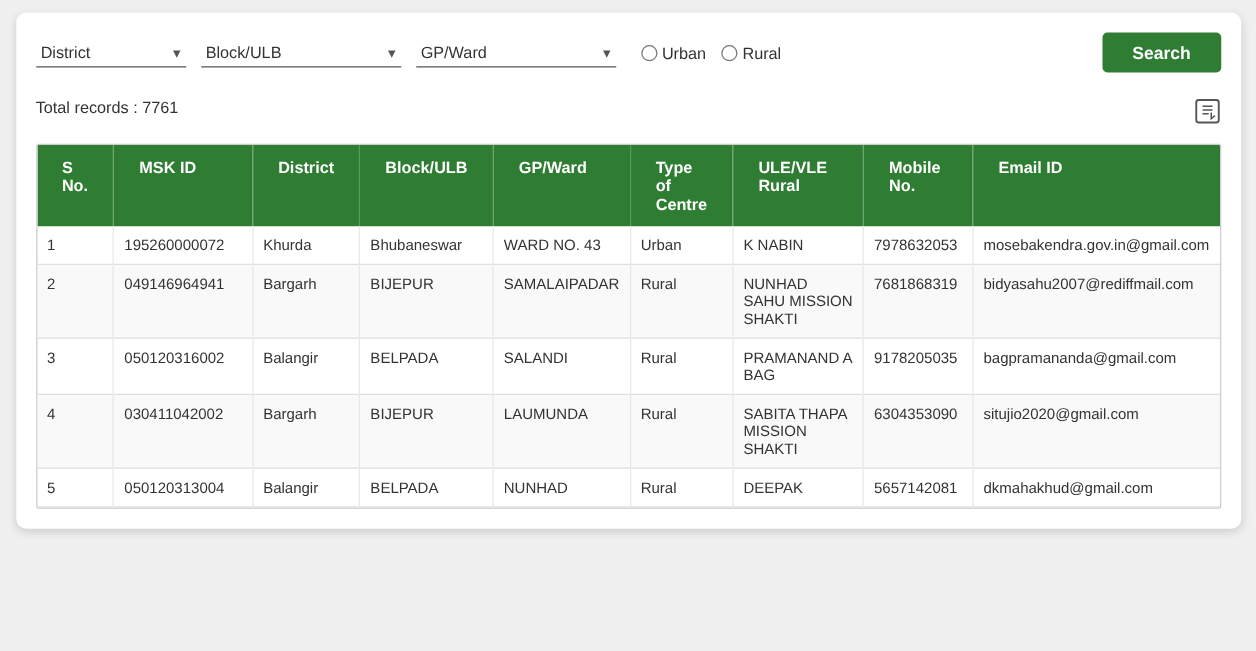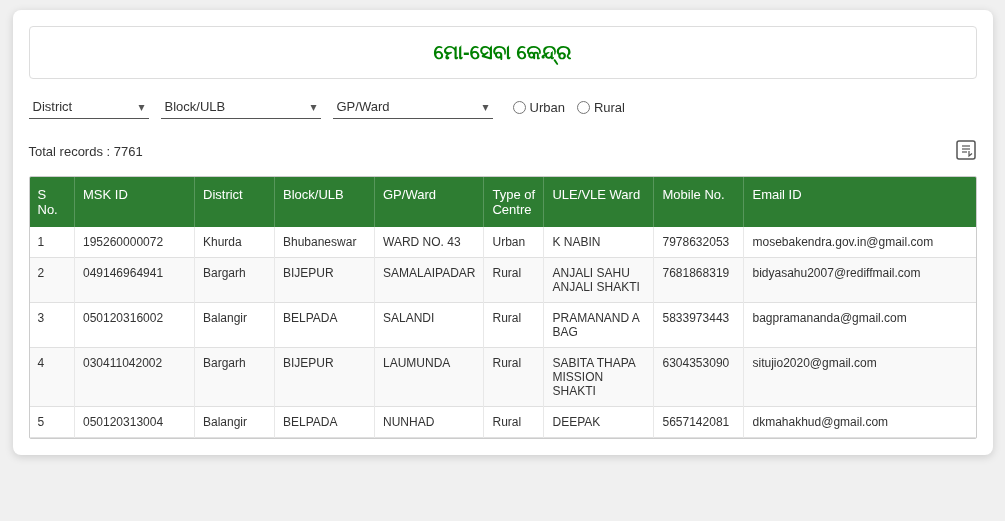--- a/index.html
+++ b/index.html
@@ -158,9 +158,6 @@
 
 <div class="main-container">
 
-  <div class="header-bar">
-    <span class="header-title">ମୋ-ସେବା କେନ୍ଦ୍ର</span>
-  </div>
 
   <div class="filter-row">
 

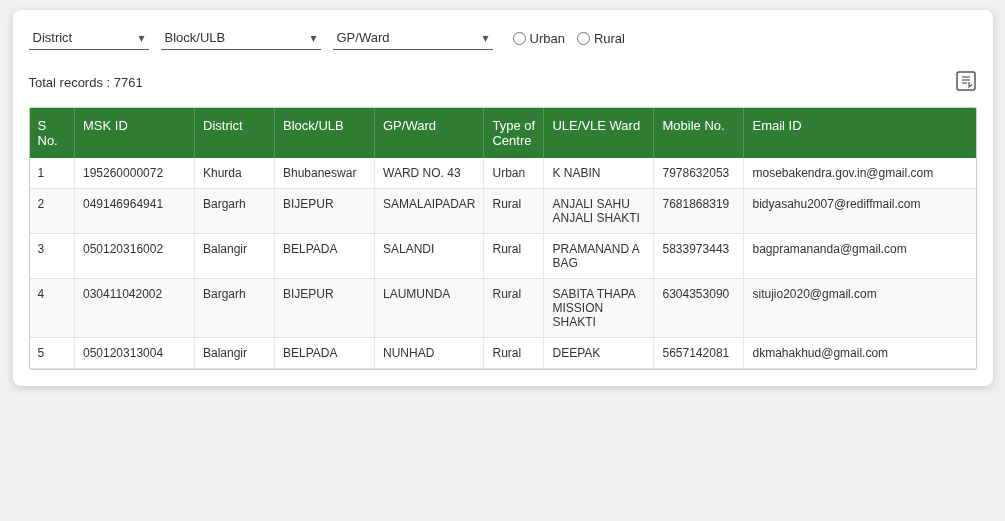--- a/index.html
+++ b/index.html
@@ -190,6 +190,7 @@
       </label>
     </div>
 
+    <button class="search-btn">Search</button>
   </div>
 
   <div class="records-bar">

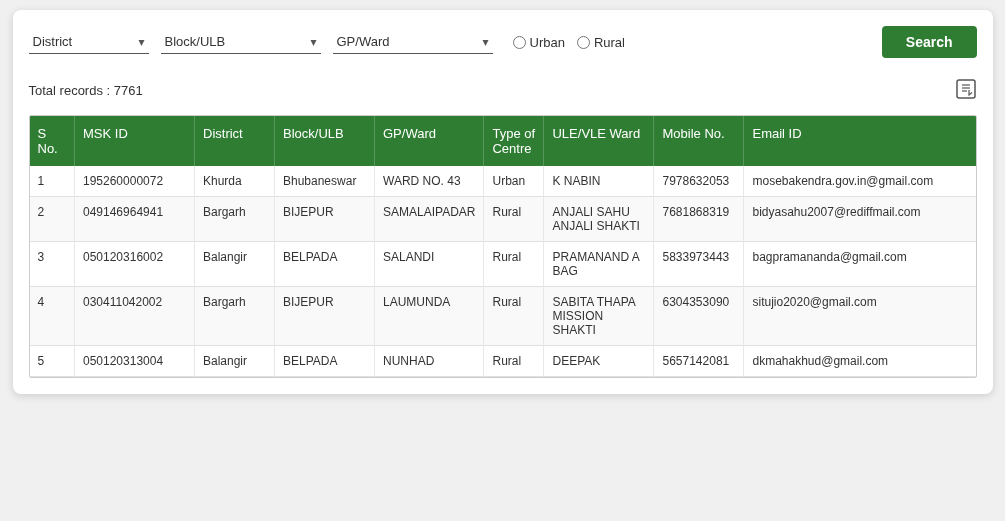--- a/index.html
+++ b/index.html
@@ -101,7 +101,6 @@
     }
     .records-bar {
       display: flex;
-      align-items: center;
       justify-content: space-between;
       margin-bottom: 8px;
       padding: 4px 0;

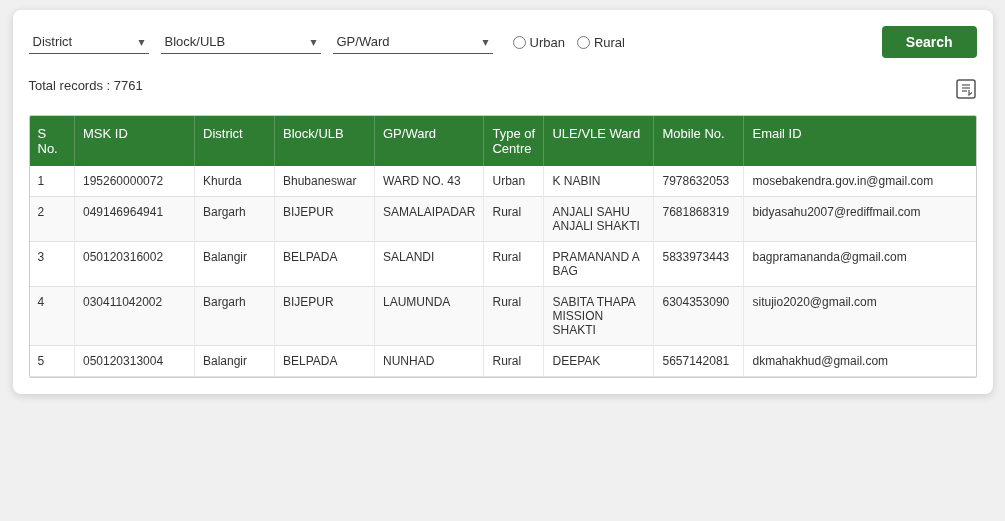--- a/index.html
+++ b/index.html
@@ -124,10 +124,10 @@
       color: #fff;
     }
     thead th {
-      padding: 10px 8px;
+      padding: 10px 20px;
       text-align: left;
       font-size: 13px;
-      font-weight: normal;
+      font-weight: bold;
       vertical-align: top;
       border-right: 1px solid rgba(255,255,255,0.2);
     }

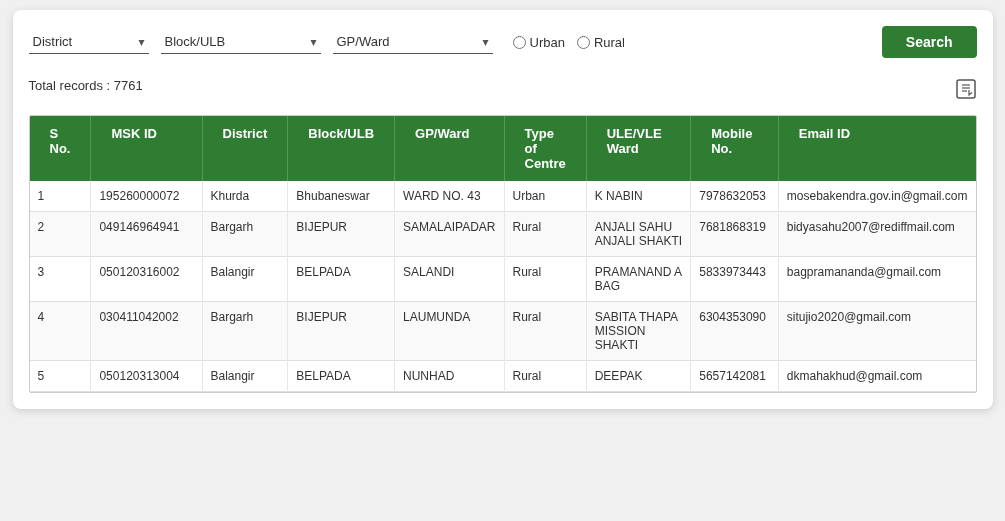--- a/index.html
+++ b/index.html
@@ -215,7 +215,7 @@
           <th style="width:100px;">Block/ULB</th>
           <th style="width:100px;">GP/Ward</th>
           <th style="width:60px;">Type of Centre</th>
-          <th style="width:110px;">ULE/VLE Ward</th>
+          <th style="width:110px;">ULE/VLE Rural</th>
           <th style="width:90px;">Mobile No.</th>
           <th>Email ID</th>
         </tr>

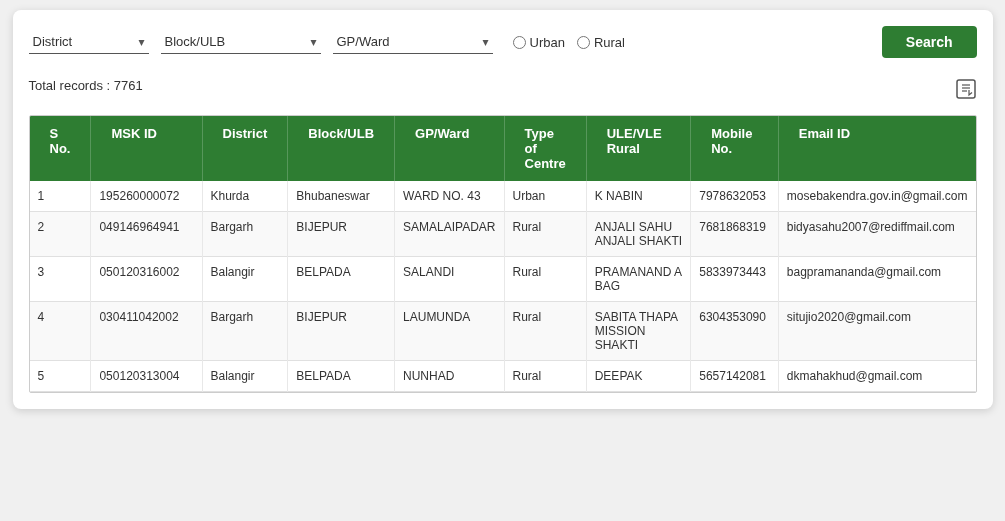--- a/index.html
+++ b/index.html
@@ -239,7 +239,7 @@
             <td>BIJEPUR</td>
             <td>SAMALAIPADAR</td>
             <td>Rural</td>
-            <td>ANJALI SAHU ANJALI SHAKTI</td>
+            <td>NUNHAD SAHU MISSION SHAKTI</td>
             <td>7681868319</td>
             <td>bidyasahu2007@rediffmail.com</td>
           </tr>

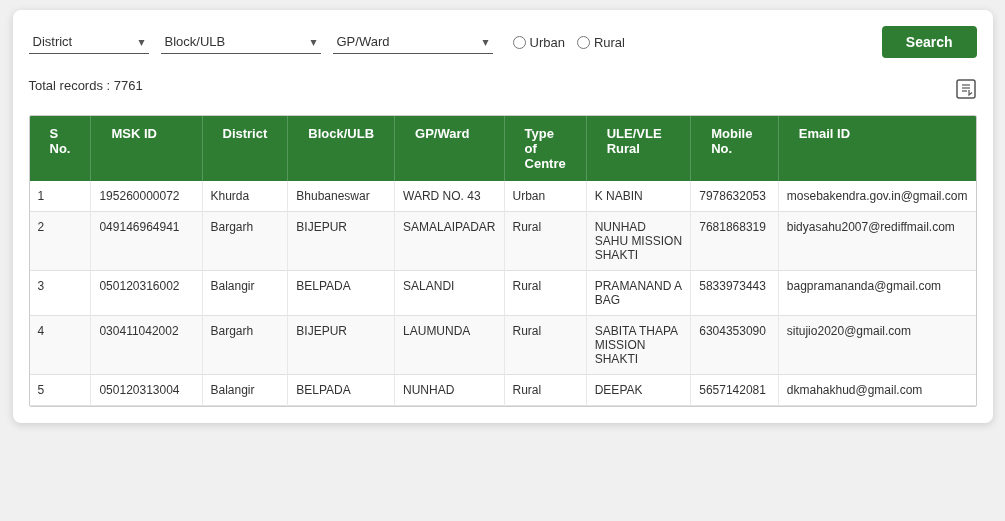--- a/index.html
+++ b/index.html
@@ -251,7 +251,7 @@
             <td>SALANDI</td>
             <td>Rural</td>
             <td>PRAMANAND A BAG</td>
-            <td>5833973443</td>
+            <td>9178205035</td>
             <td>bagpramananda@gmail.com</td>
           </tr>
           <tr>

